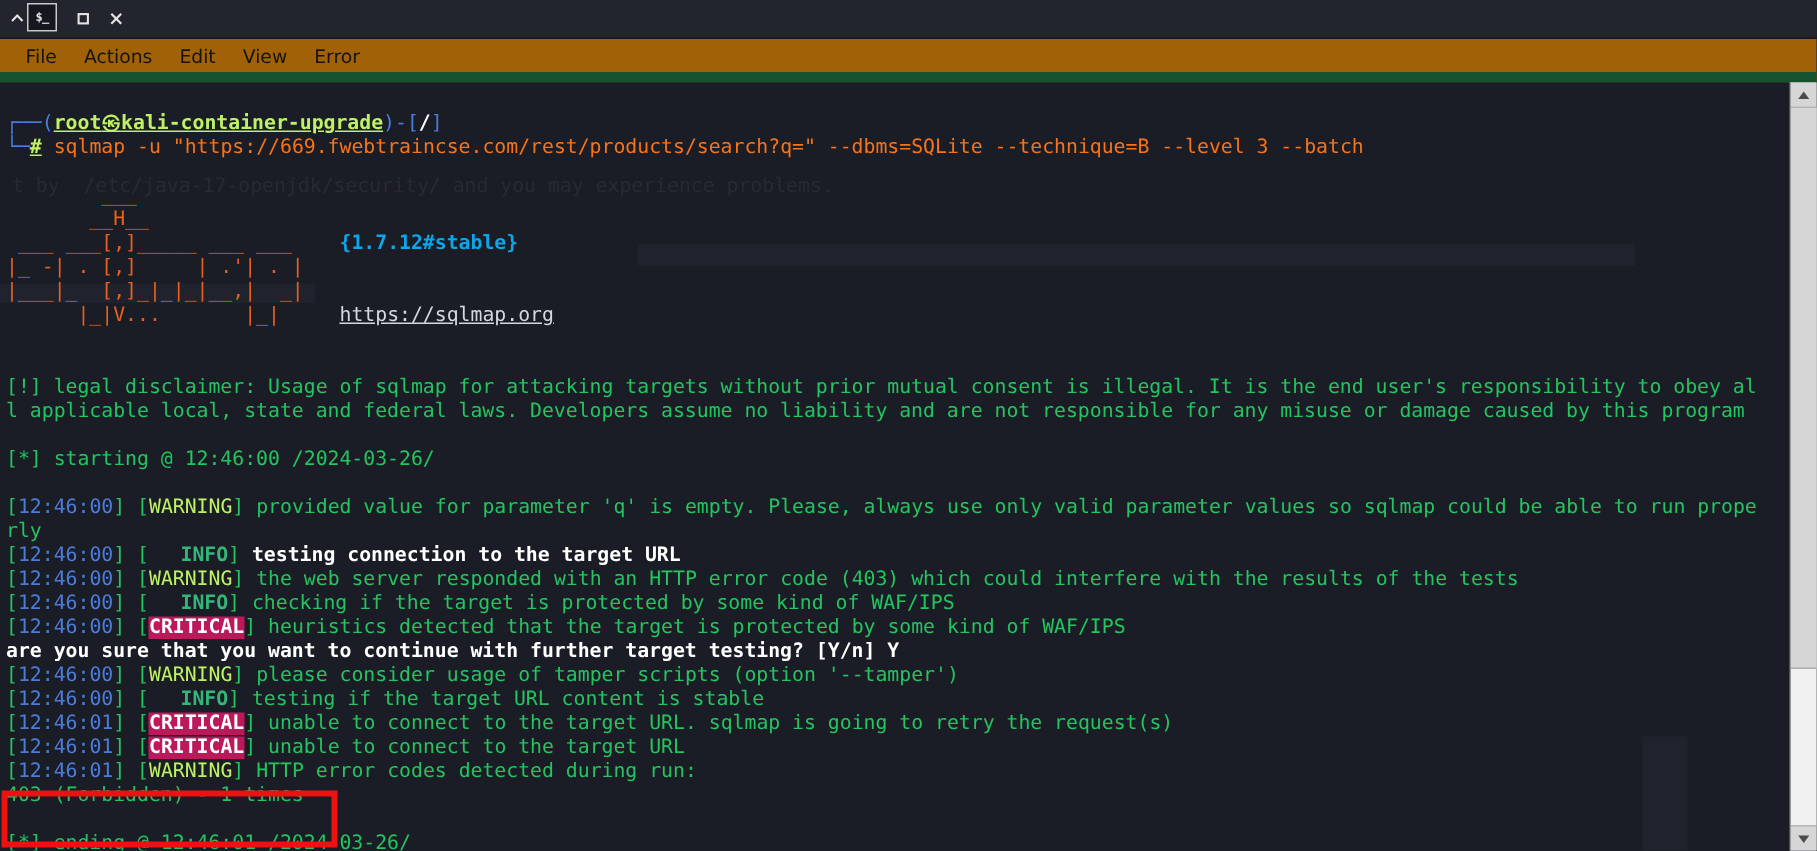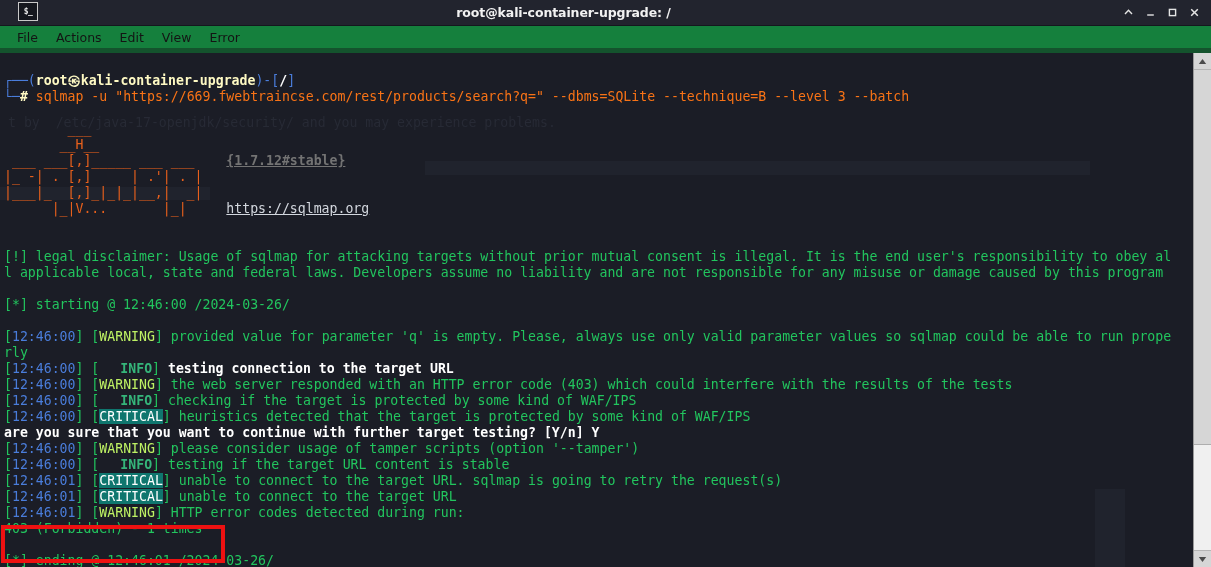--- a/index.html
+++ b/index.html
@@ -222,7 +222,6 @@
 
   <div class="titlebar">
     <div class="title-icon">$_</div>
-    <div class="title-text">root@kali-container-upgrade: /</div>
     <div class="winbtns">
       <div class="winbtn">
         <svg width="13" height="13" viewBox="0 0 13 13">

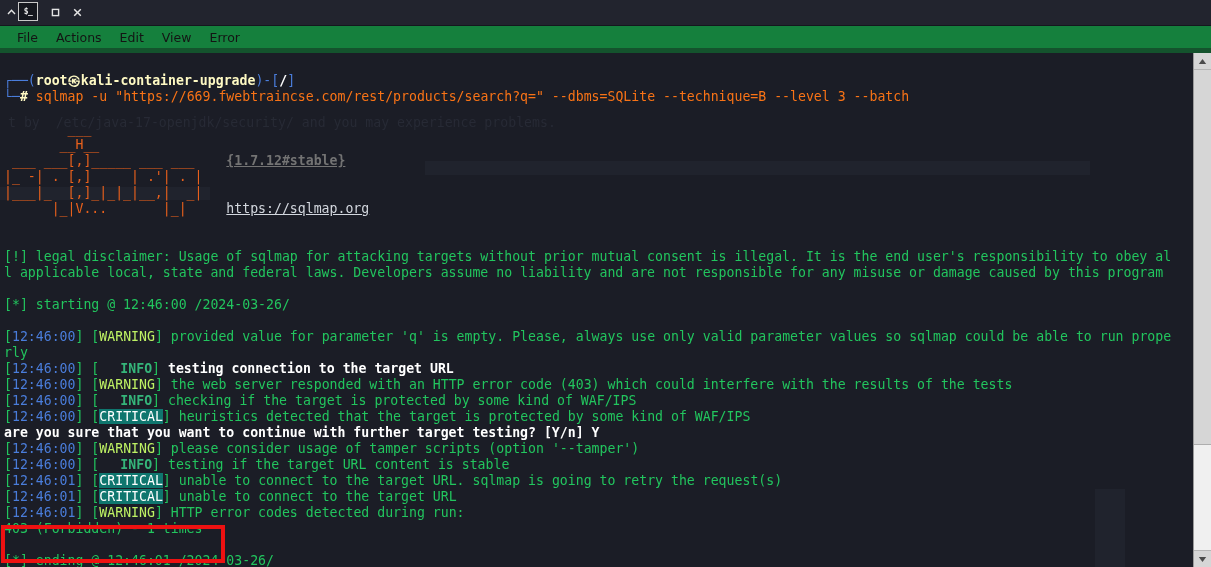--- a/index.html
+++ b/index.html
@@ -83,12 +83,12 @@
   
   .menubar {
     height: 22px;
-    background: #15803d;
+    background: #a16207;
     display: flex;
     align-items: center;
     padding-left: 8px;
     flex: none;
-    border-bottom: 5px solid #14532d;
+    border-bottom: 7px solid #14532d;
   }
   .menu-item {
     color: #141414;

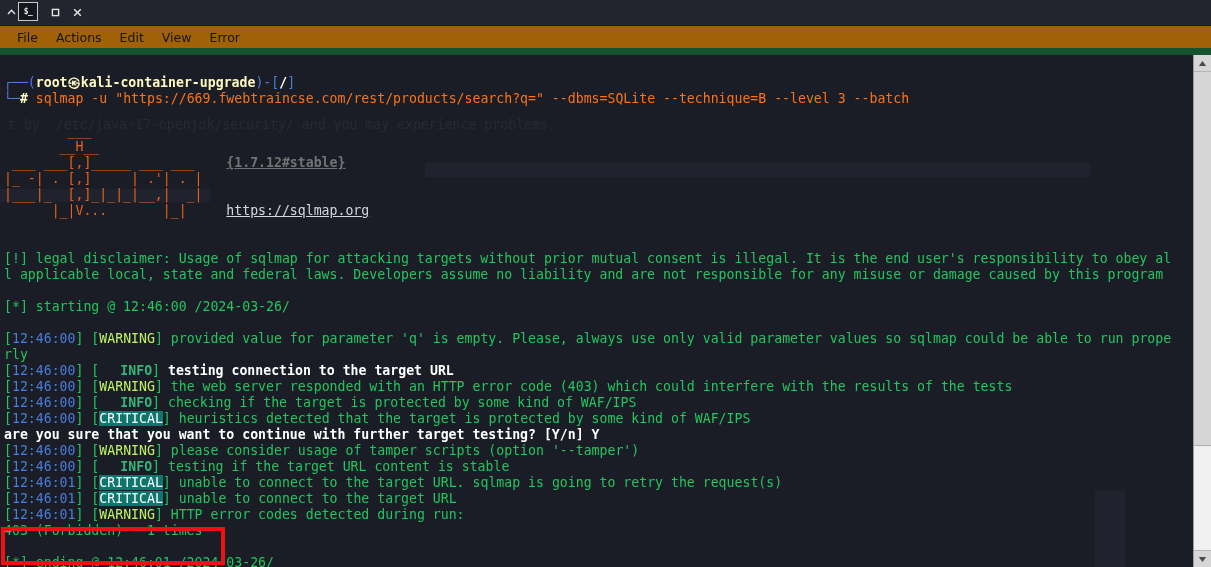--- a/index.html
+++ b/index.html
@@ -150,7 +150,7 @@
     z-index: 2;
   }
   .ln { display: block; height: 16px; }
-  .redb     { color: #fef9c3; font-weight: bold; }
+  .redb     { color: #bef264; font-weight: bold; text-decoration: underline; }
   .blue     { color: #4a7ddb; }
   .cyan     { color: #737373; font-weight: bold; text-decoration: underline; }
   .green    { color: #35b57a; font-weight: bold; margin-left: 21px; }

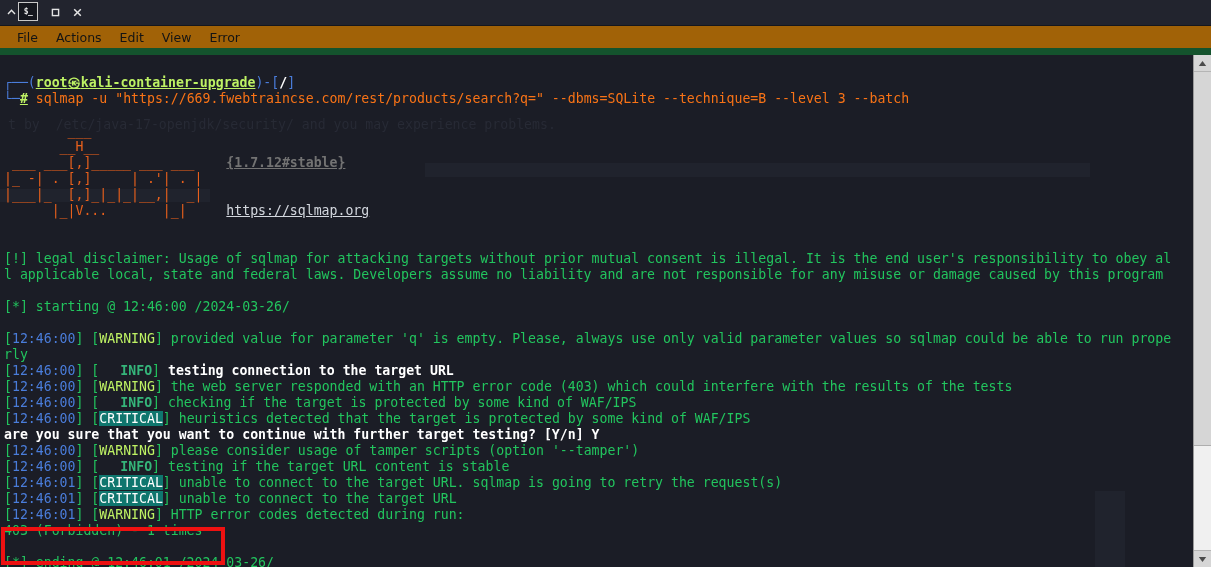--- a/index.html
+++ b/index.html
@@ -152,7 +152,7 @@
   .ln { display: block; height: 16px; }
   .redb     { color: #bef264; font-weight: bold; text-decoration: underline; }
   .blue     { color: #4a7ddb; }
-  .cyan     { color: #737373; font-weight: bold; text-decoration: underline; }
+  .cyan     { color: #0ea5e9; font-weight: bold; }
   .green    { color: #35b57a; font-weight: bold; margin-left: 21px; }
   .orange   { color: #bef264; }
   .white    { color: #f97316; }

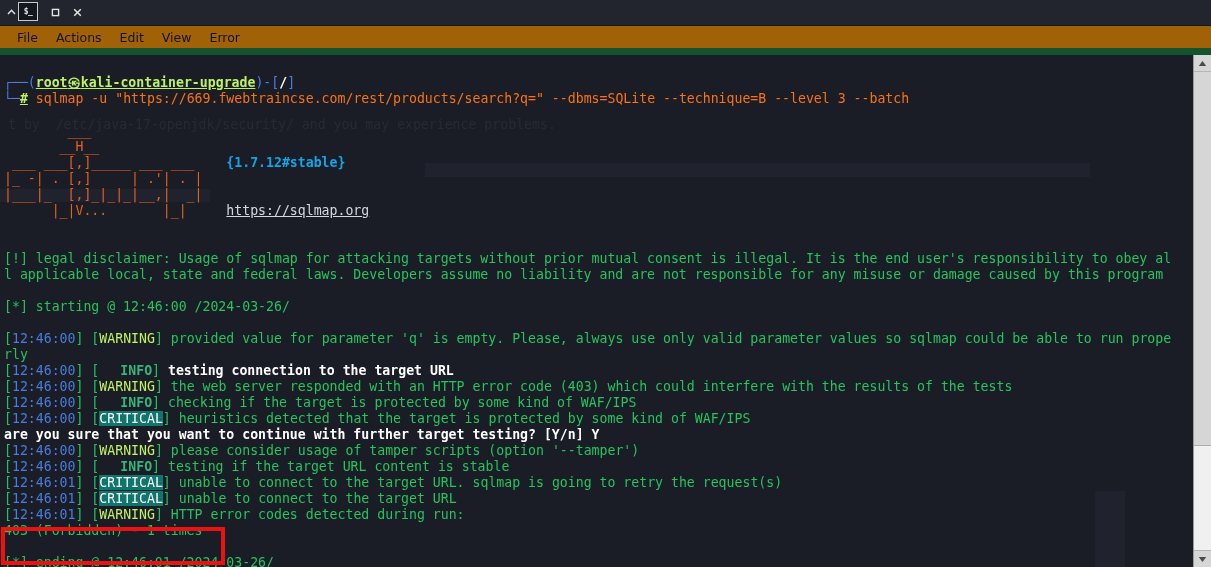--- a/index.html
+++ b/index.html
@@ -158,7 +158,7 @@
   .white    { color: #f97316; }
   .whiteb   { color: #ffffff; font-weight: bold; }
   .grey     { color: #22c55e; }
-  .crit     { color: #ffffff; background: #0f766e; font-weight: normal; }
+  .crit     { color: #ffffff; background: #be185d; font-weight: bold; }
   .art      { color: #e8601c; }
   .link     { color: #d3d7de; text-decoration: underline; }
 

